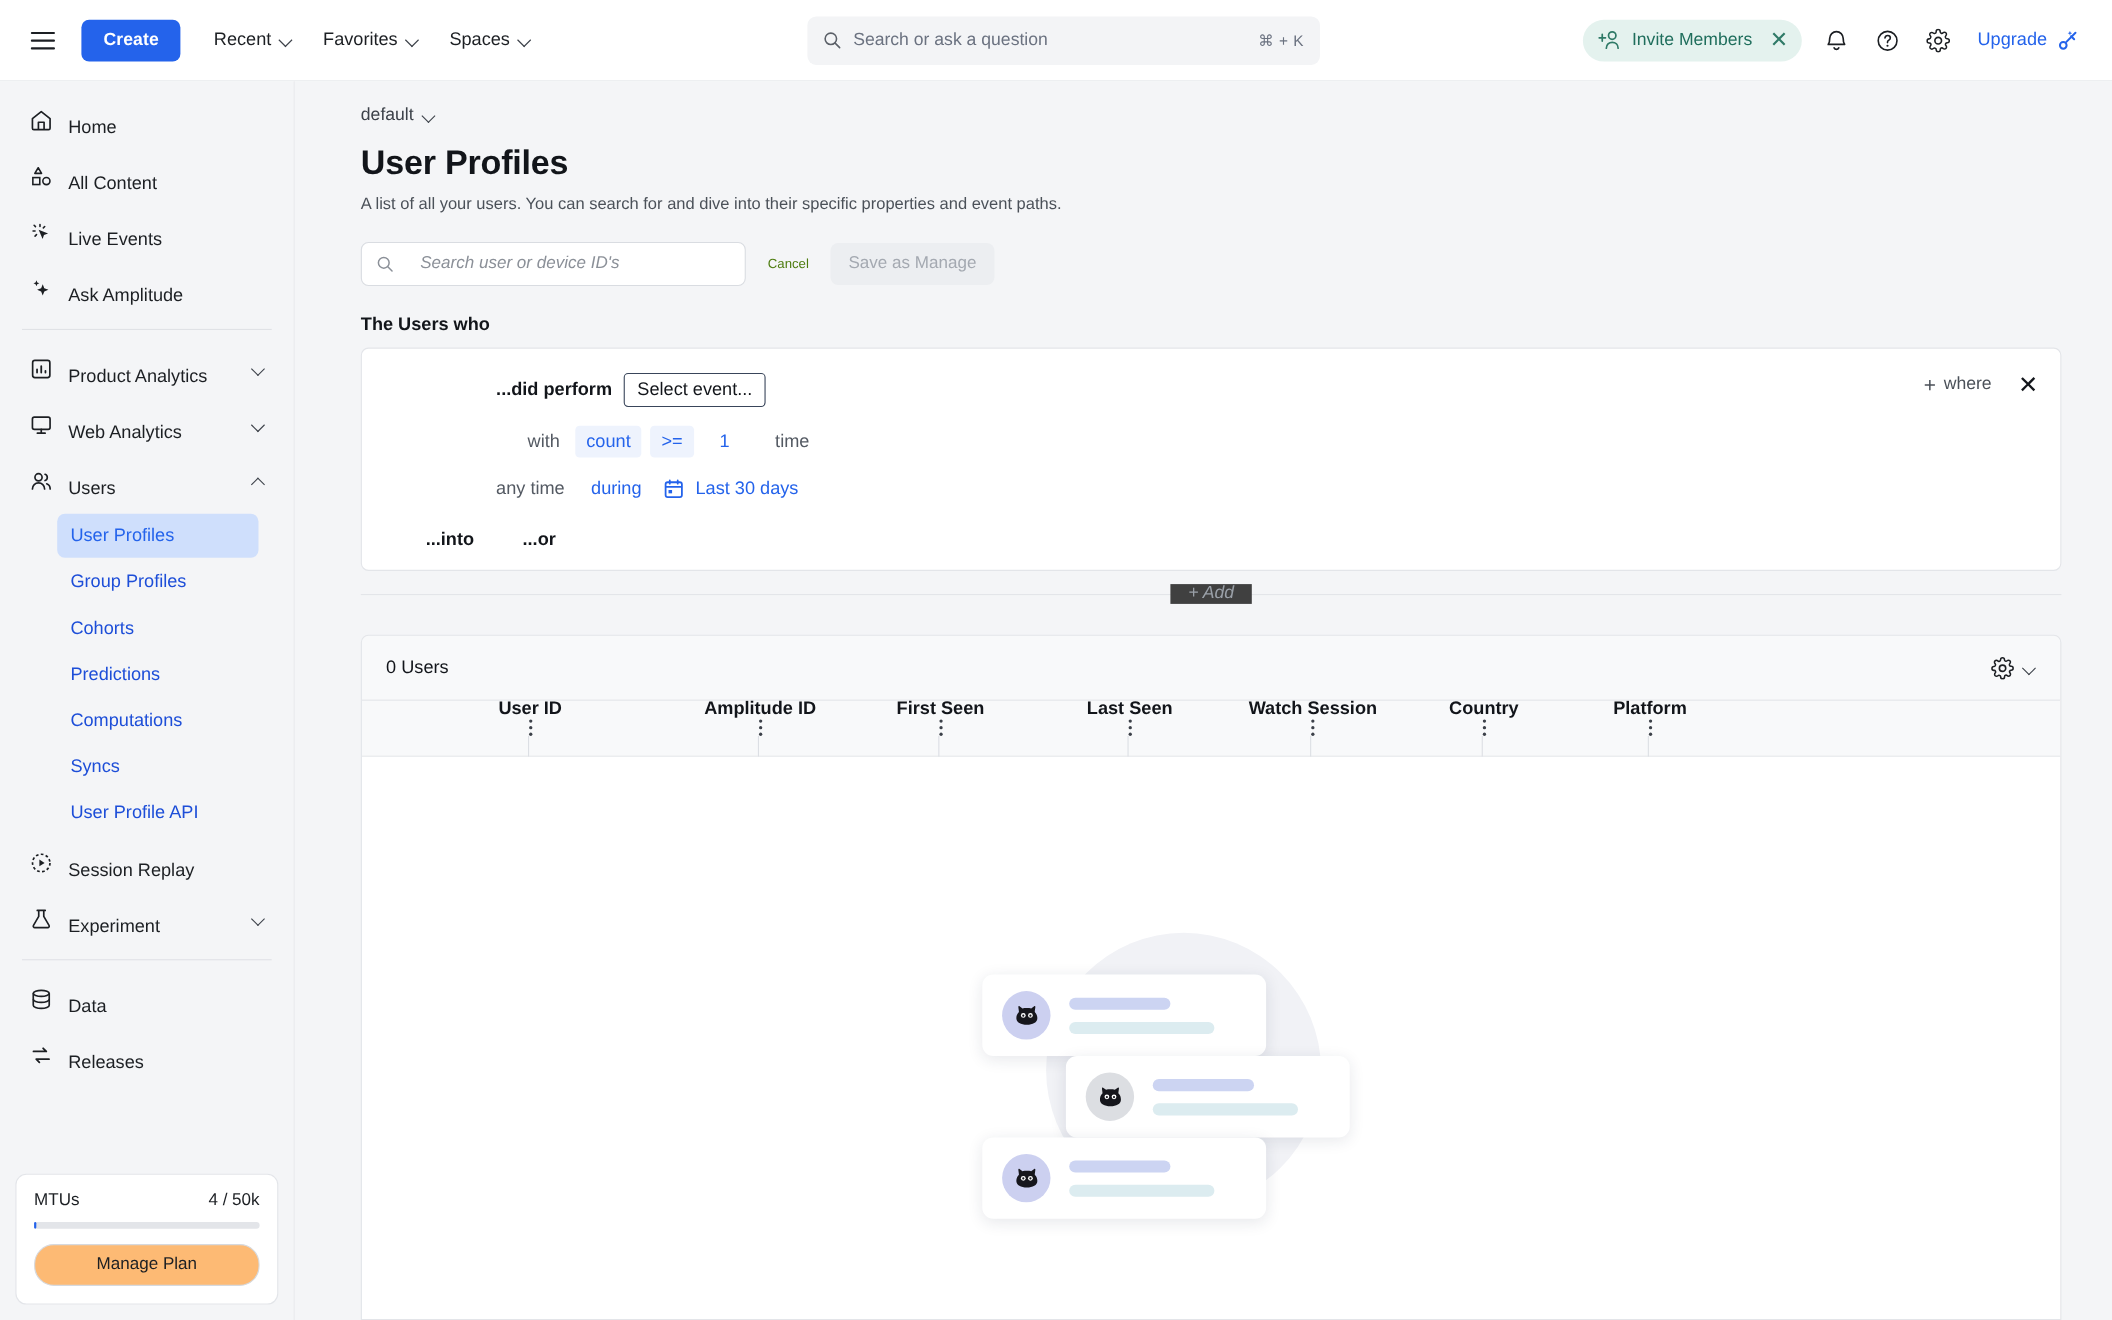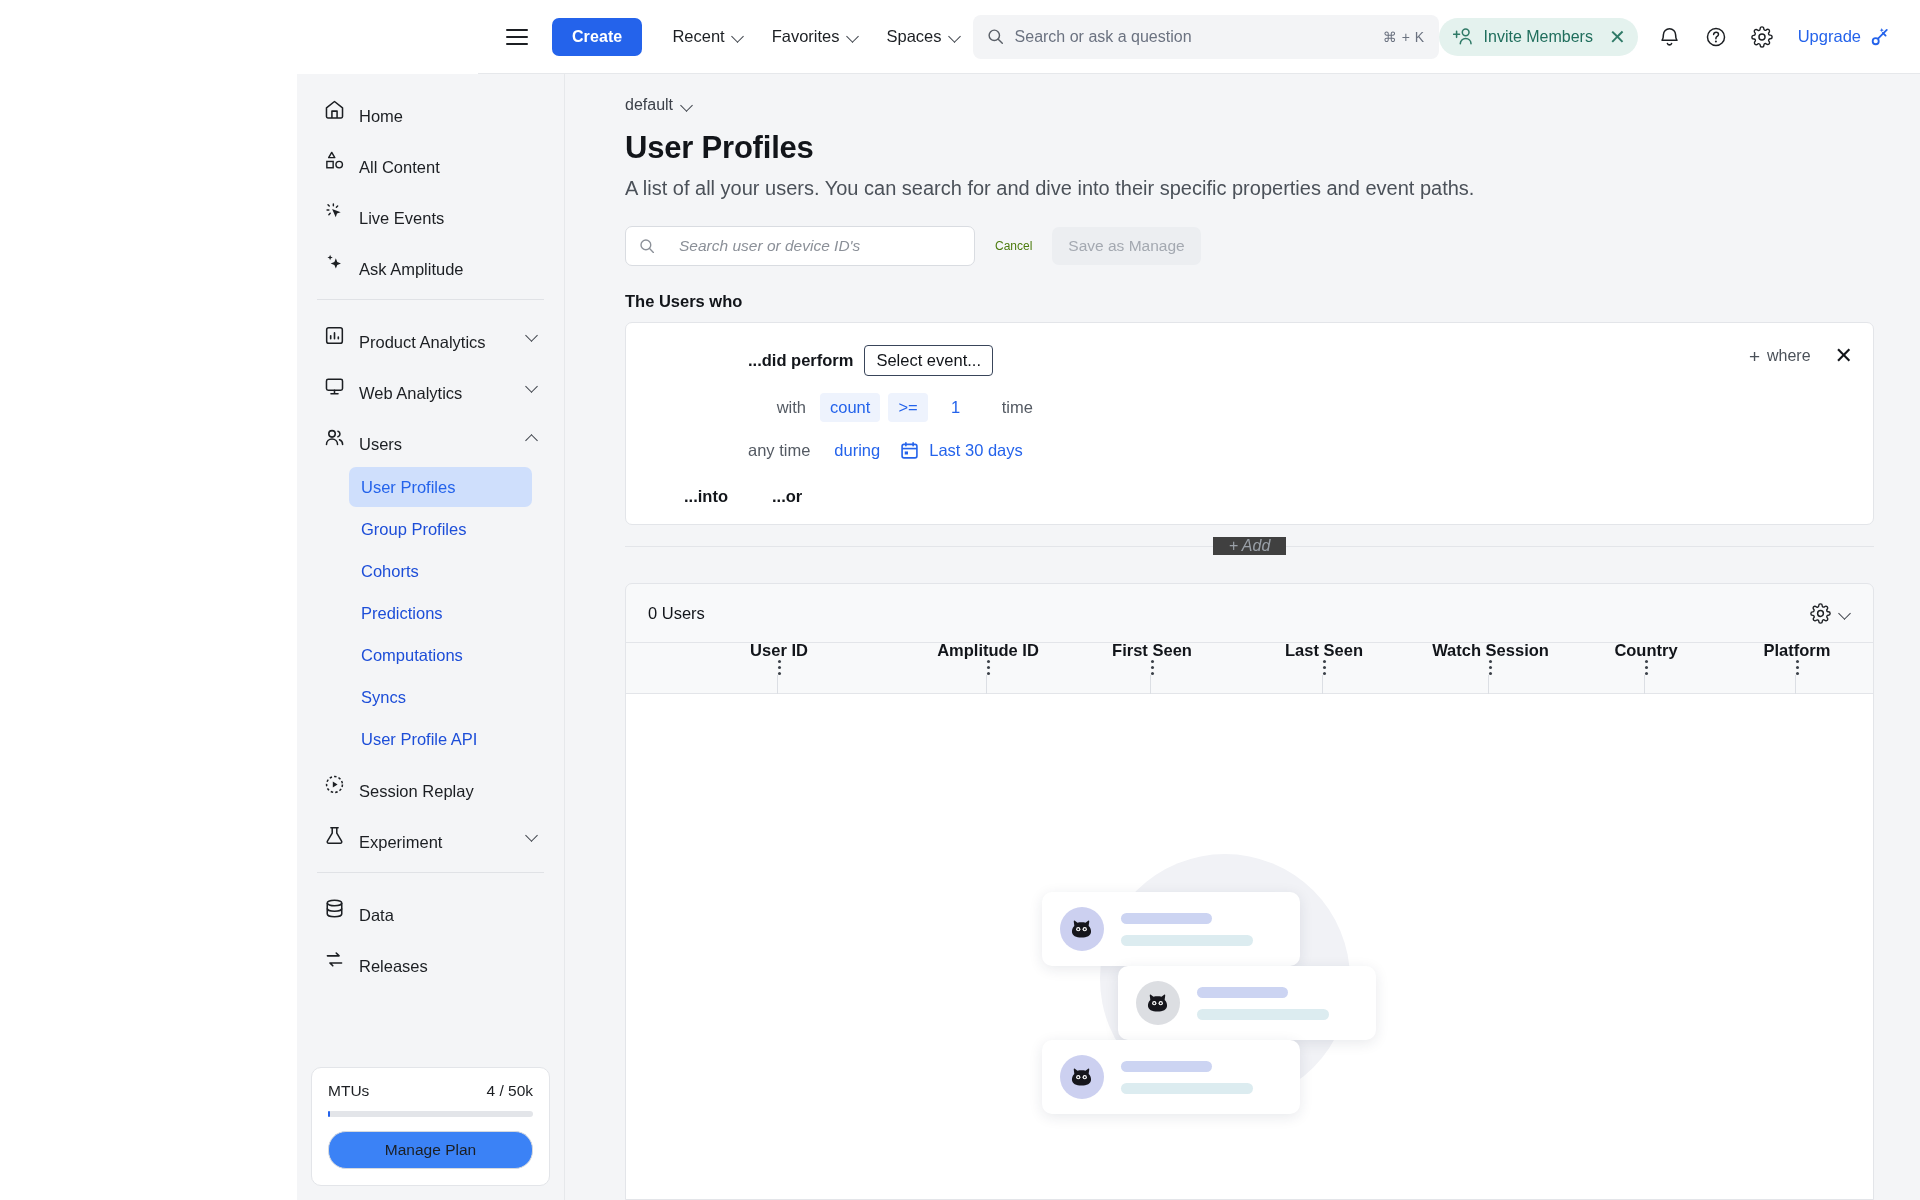--- a/index.html
+++ b/index.html
@@ -10,7 +10,7 @@
     overflow: hidden;
     -webkit-font-smoothing: antialiased;
   }
-  .app { width: 1920px; height: 1200px; display: flex; flex-direction: column; align-items: flex-end; }
+  .app { width: 1920px; height: 1200px; display: flex; flex-direction: column; }
 
   
   .topbar {

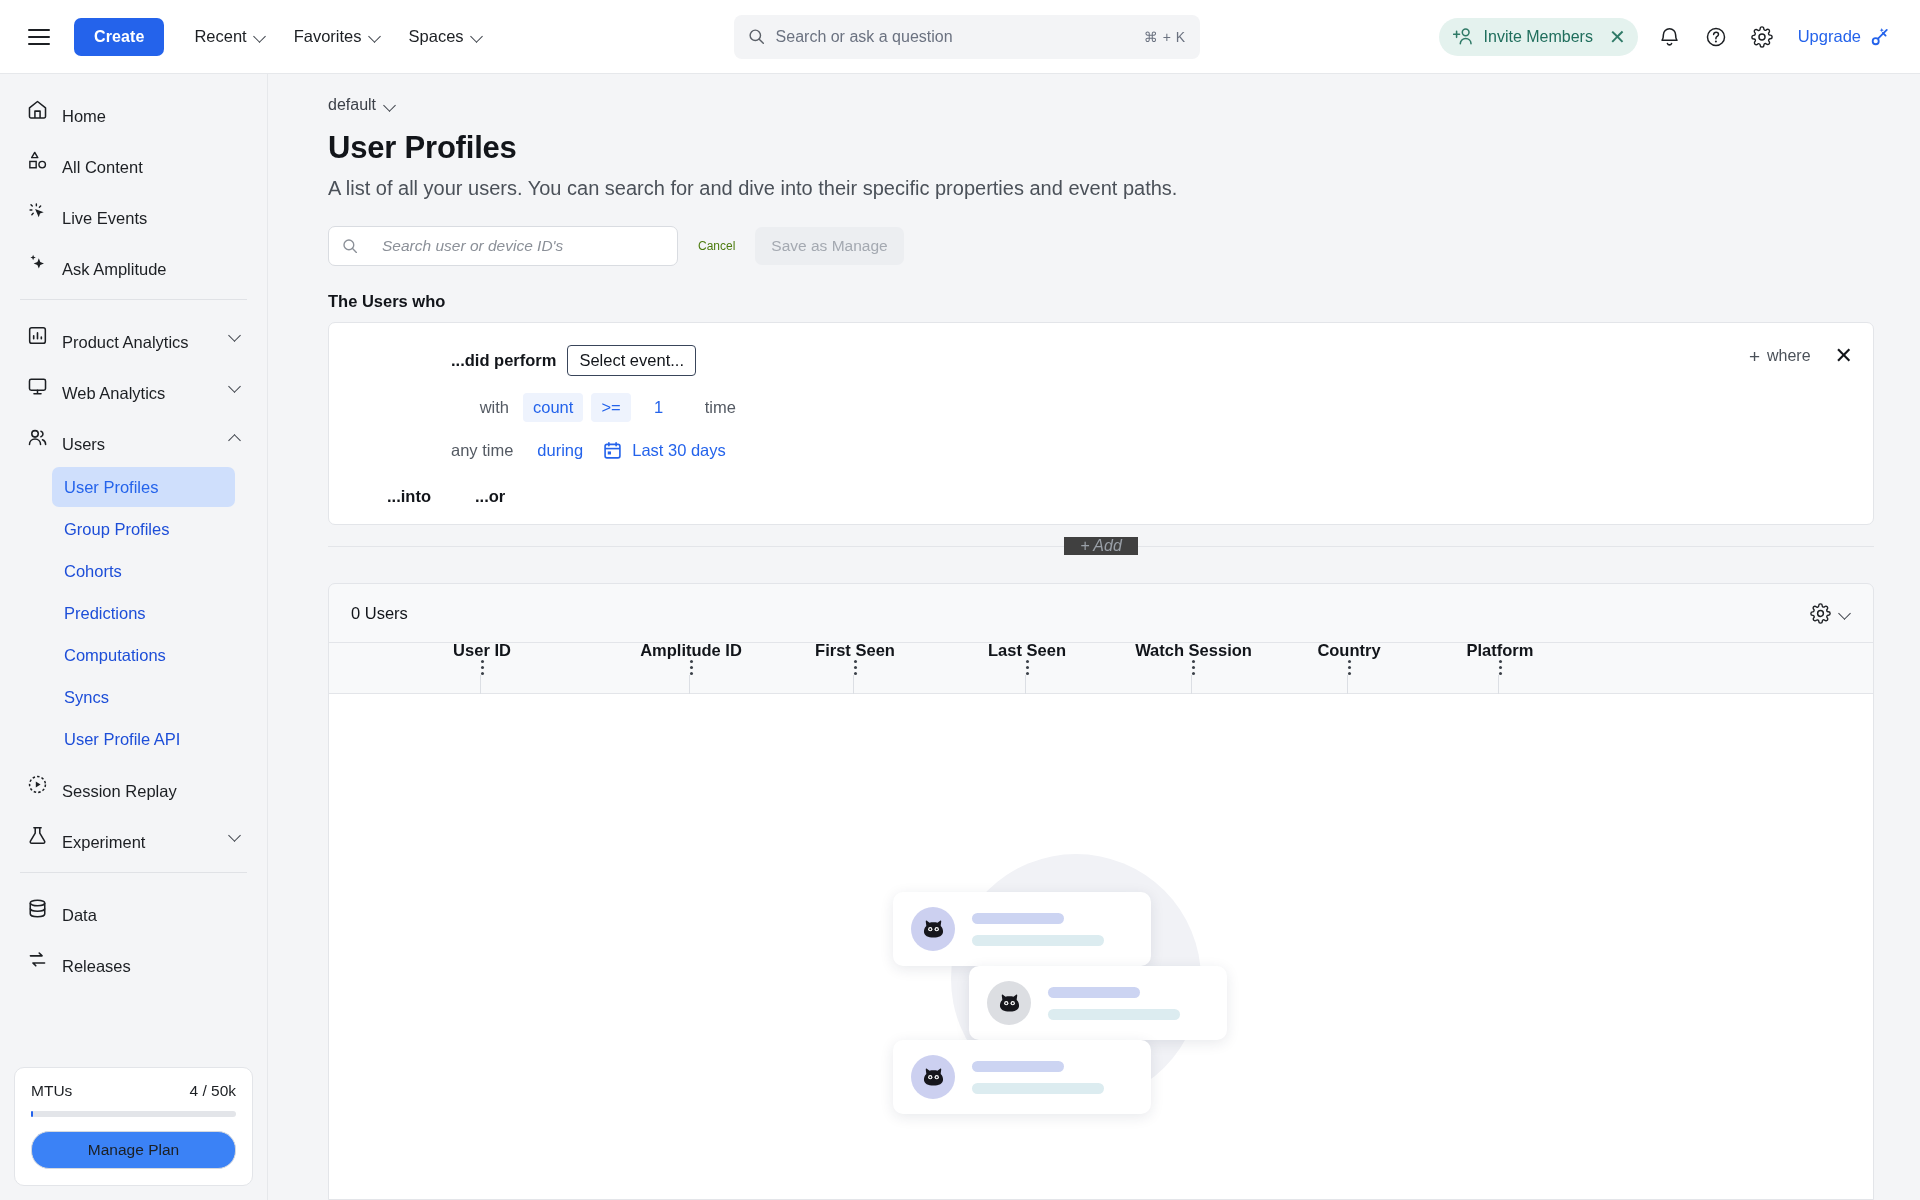--- a/index.html
+++ b/index.html
@@ -114,7 +114,7 @@
 
   .breadcrumb { display:flex; align-items:center; gap:9px; font-size:16px; color:#3c4149; cursor:pointer; margin-bottom: 16px;}
   .page-title { font-size: 31px; font-weight: 700; color:#12151a; letter-spacing:-.2px; margin-bottom: 11px;}
-  .page-sub { font-size: 20px; color:#4b5159; margin-bottom: 26px;}
+  .page-sub { font-size: 15px; color:#4b5159; margin-bottom: 26px;}
 
   .searchrow { display:flex; align-items:center; gap: 20px; margin-bottom: 26px; }
   .userSearch {

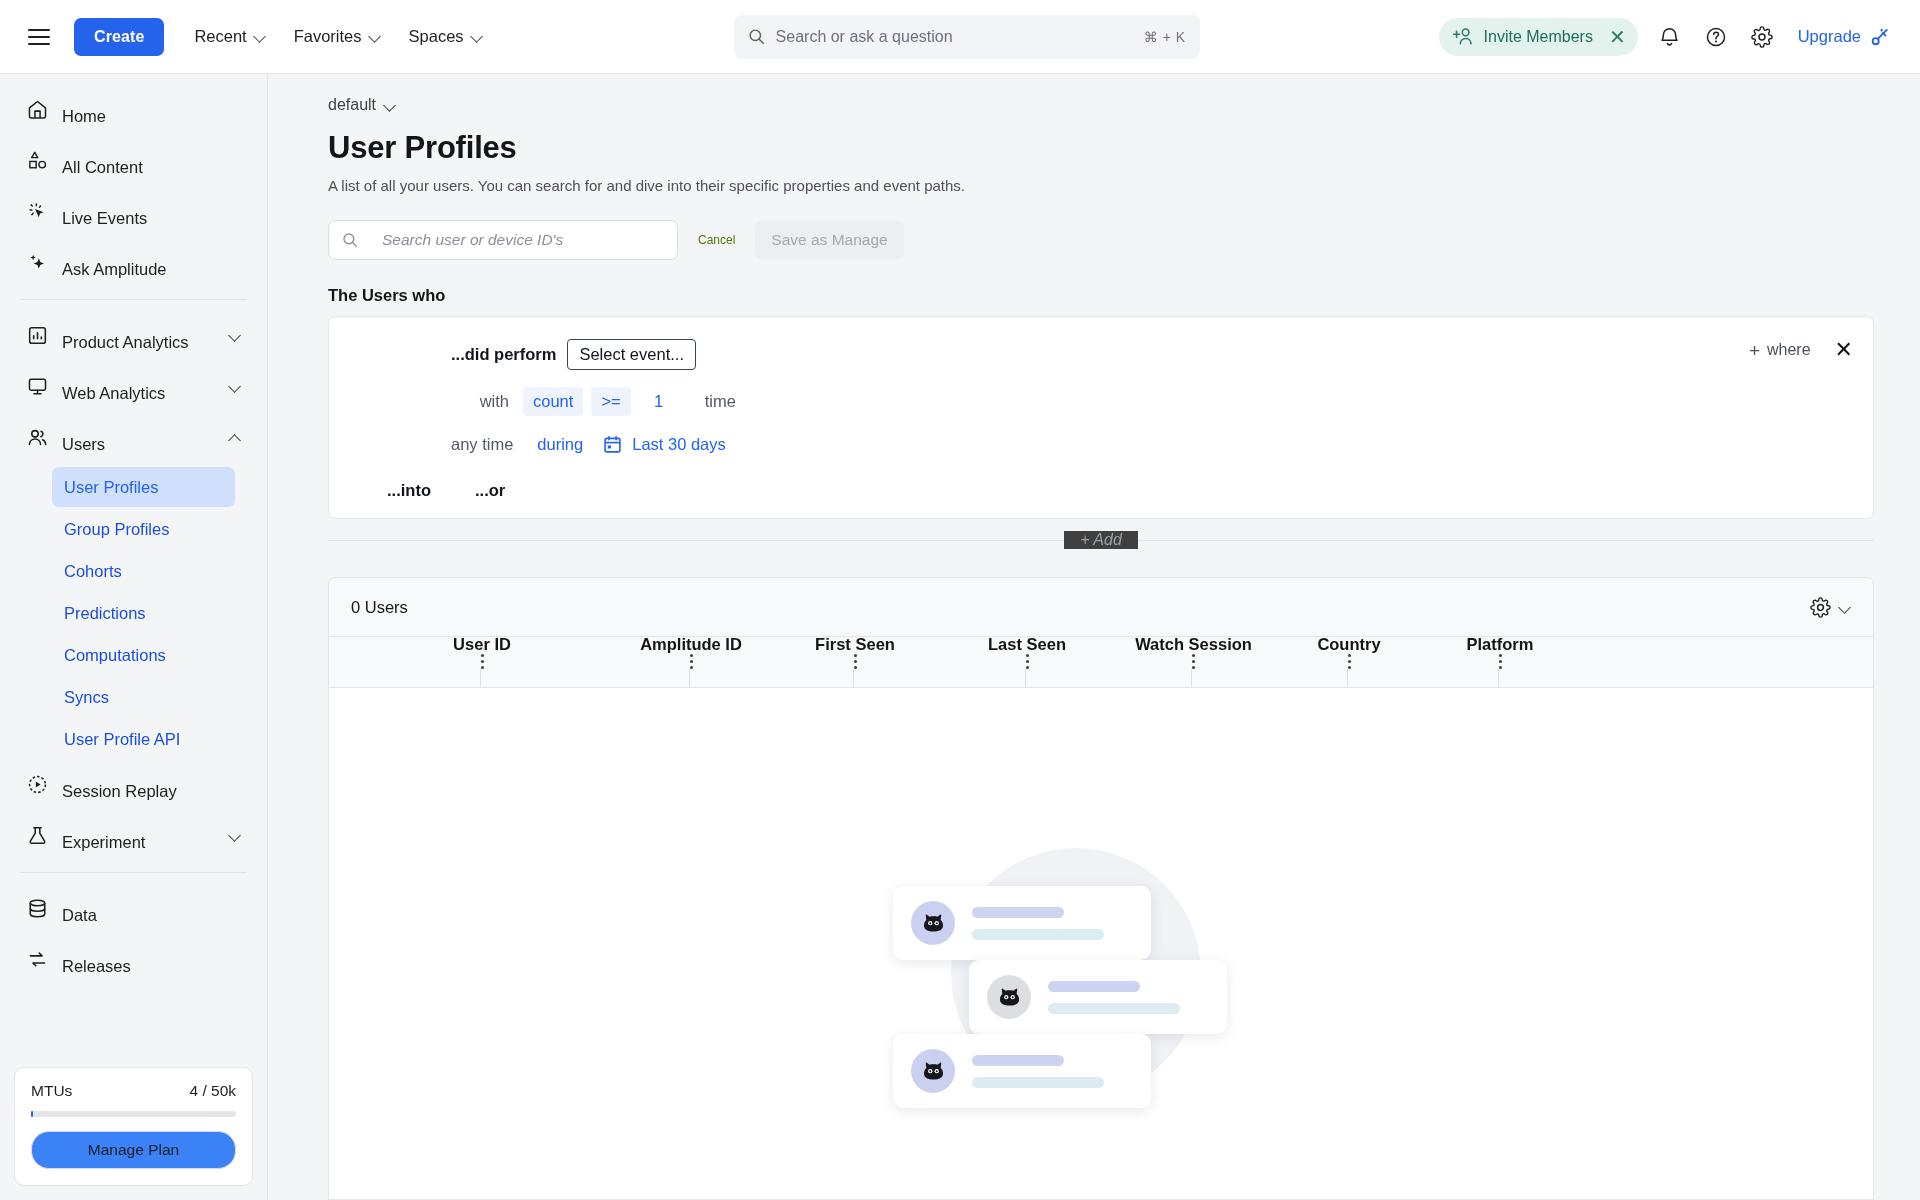--- a/index.html
+++ b/index.html
@@ -103,7 +103,7 @@
   .mtu-bar { height:6px; background:#e3e5e9; border-radius:4px; margin-bottom:14px; position:relative;}
   .mtu-bar > i { display:block; height:100%; width:1%; background:#2463eb; border-radius:4px;}
   .manage-btn {
-    width:100%; height:38px; border:1px solid #d6d9de; background:#3b82f6;
+    width:100%; height:38px; border:1px solid #d6d9de; background:#fdba74;
     border-radius:18px; font-size:15.5px; color:#1c1f23; cursor:pointer;
     font-family:"Liberation Sans", sans-serif;
   }

